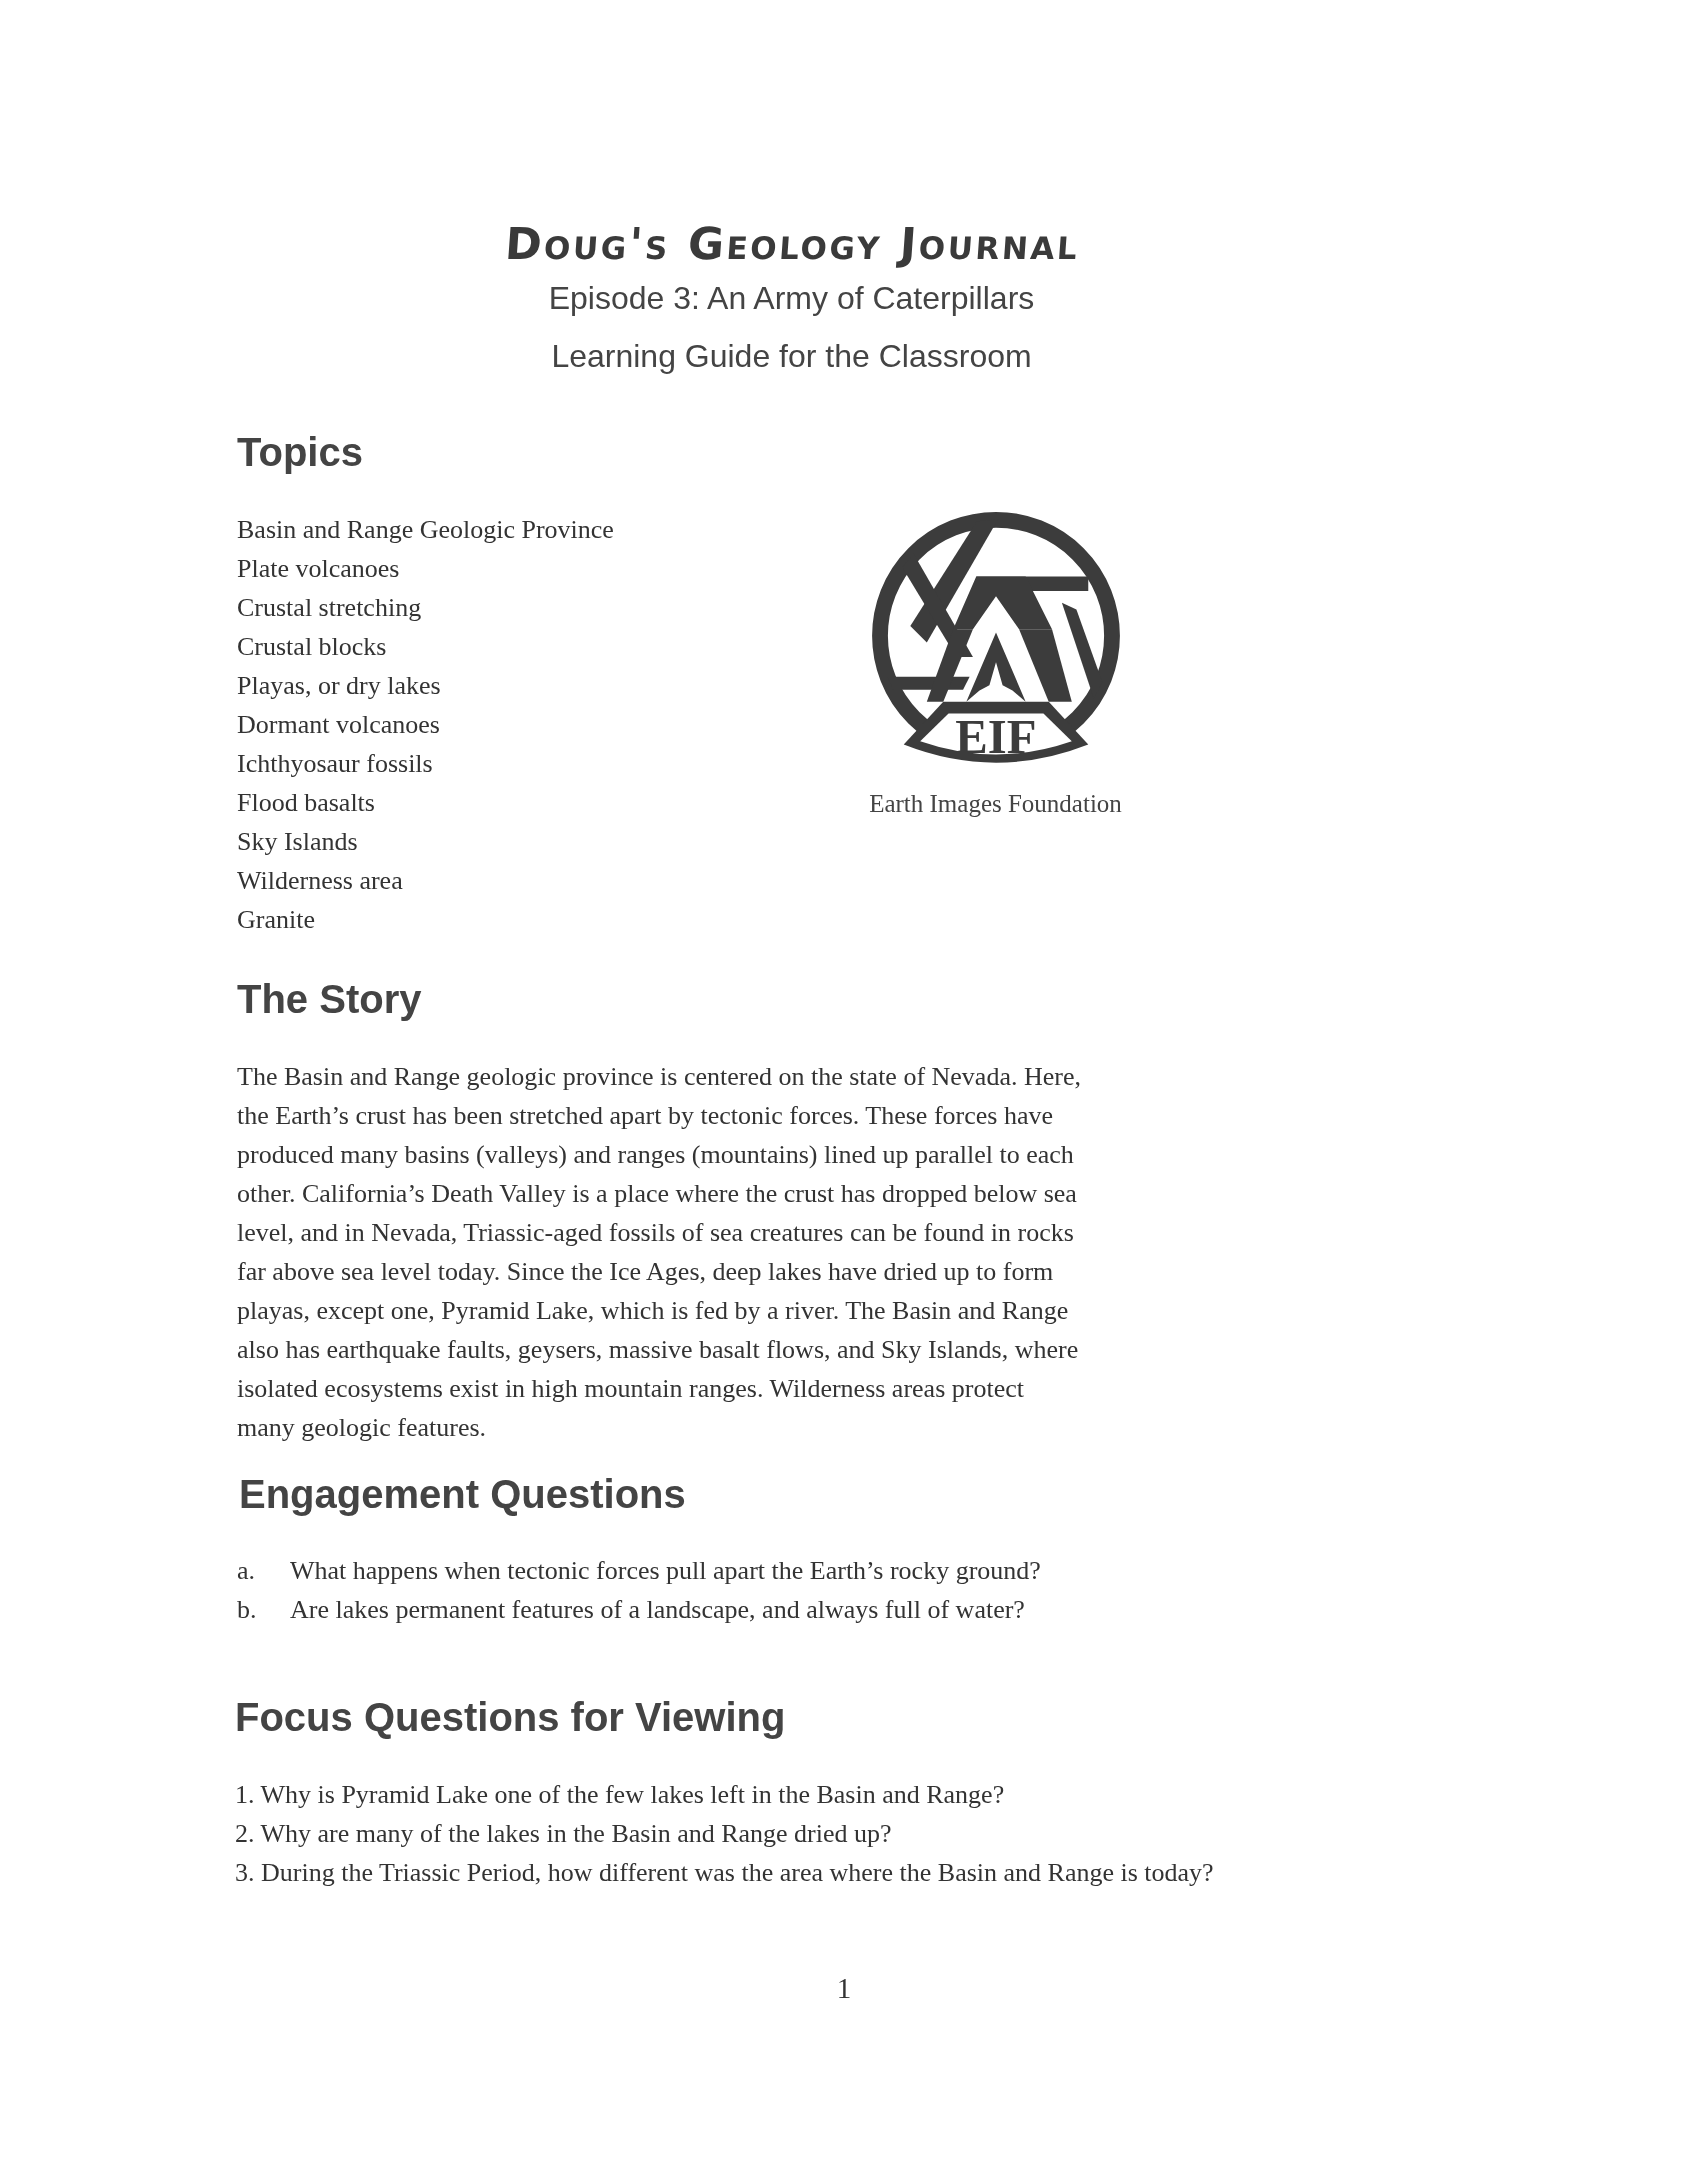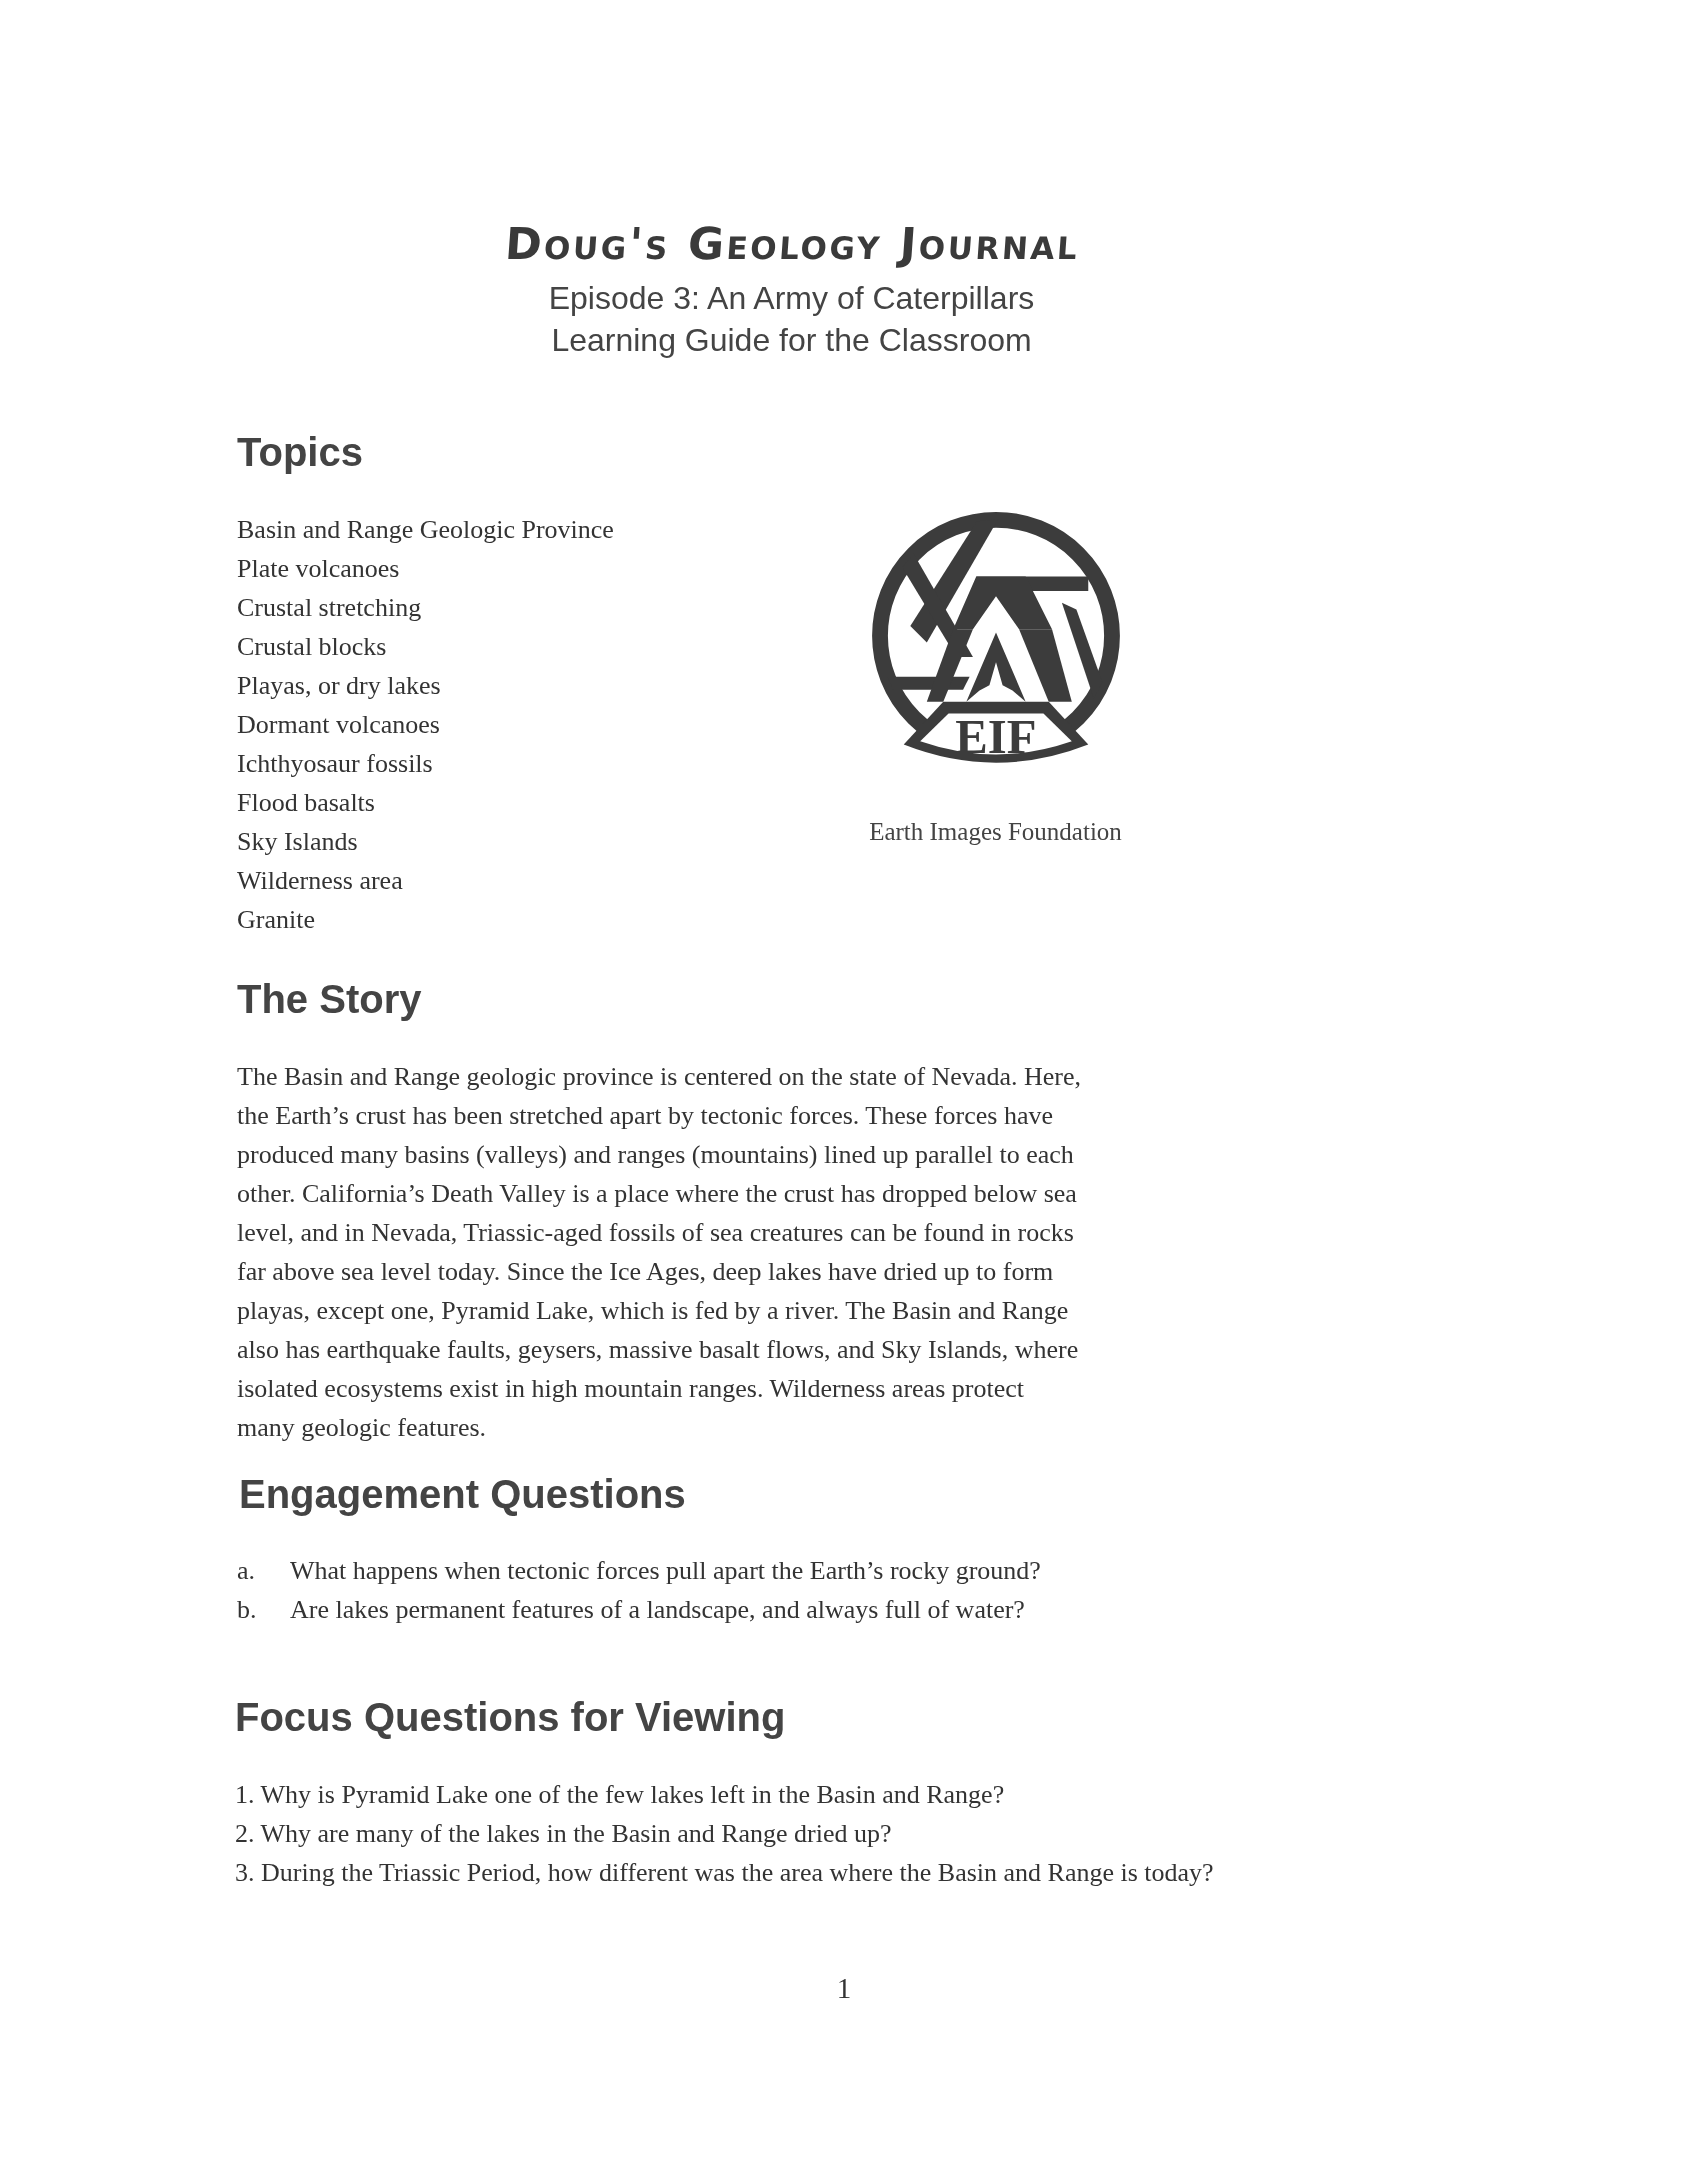--- a/index.html
+++ b/index.html
@@ -48,7 +48,7 @@
 
 <div class="abs journal-title">Doug's Geology Journal</div>
 <div class="abs subtitle" style="top:280px;">Episode 3: An Army of Caterpillars</div>
-<div class="abs subtitle" style="top:322px;">Learning Guide for the Classroom</div>
+<div class="abs subtitle" style="top:338px;">Learning Guide for the Classroom</div>
 
 <div class="abs section-heading" style="left:237px; top:430px;">Topics</div>
 <ul class="abs topics-list body-text">

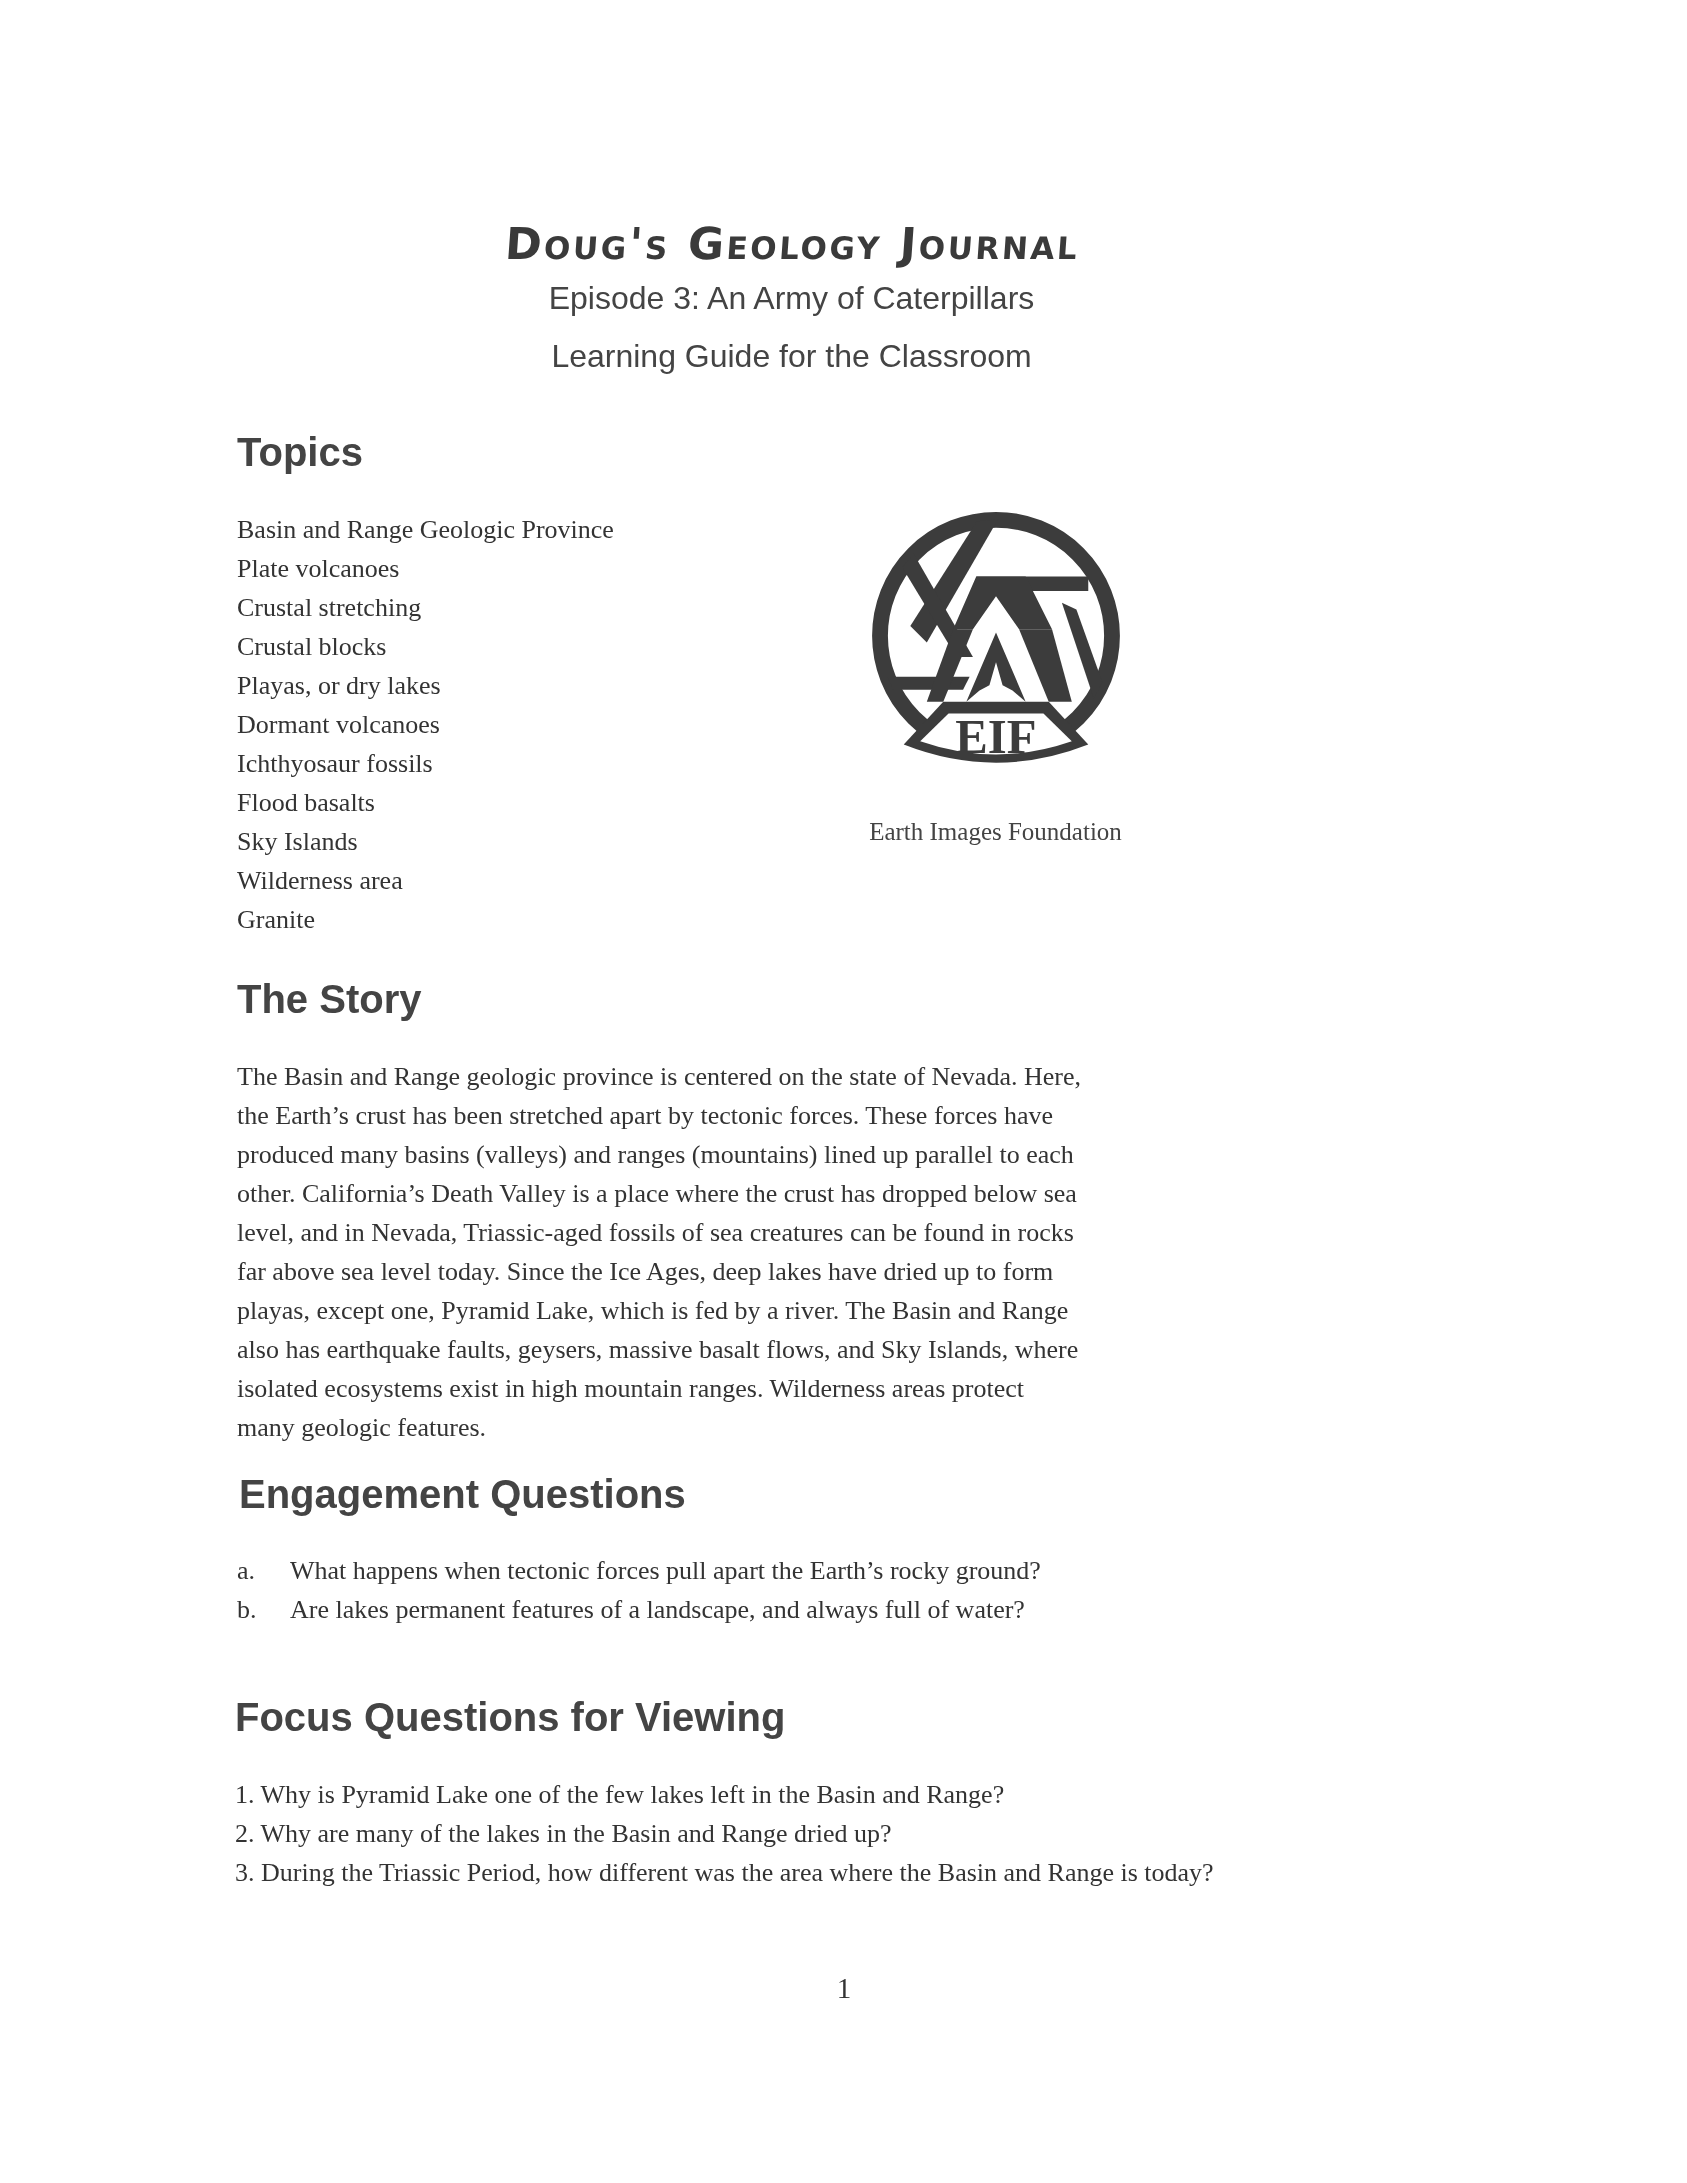--- a/index.html
+++ b/index.html
@@ -29,7 +29,7 @@
   .topics-list li { white-space: nowrap; }
   .logo { left: 864px; top: 504px; width: 264px; height: 290px; }
   .logo-caption {
-    left: 791px; top: 818px; width: 409px; text-align: center;
+    left: 791px; top: 790px; width: 409px; text-align: center;
     font-family: "Liberation Serif", serif; font-size: 25px; color: #444;
   }
   .story { left: 237px; top: 1057px; width: 1134px; }

